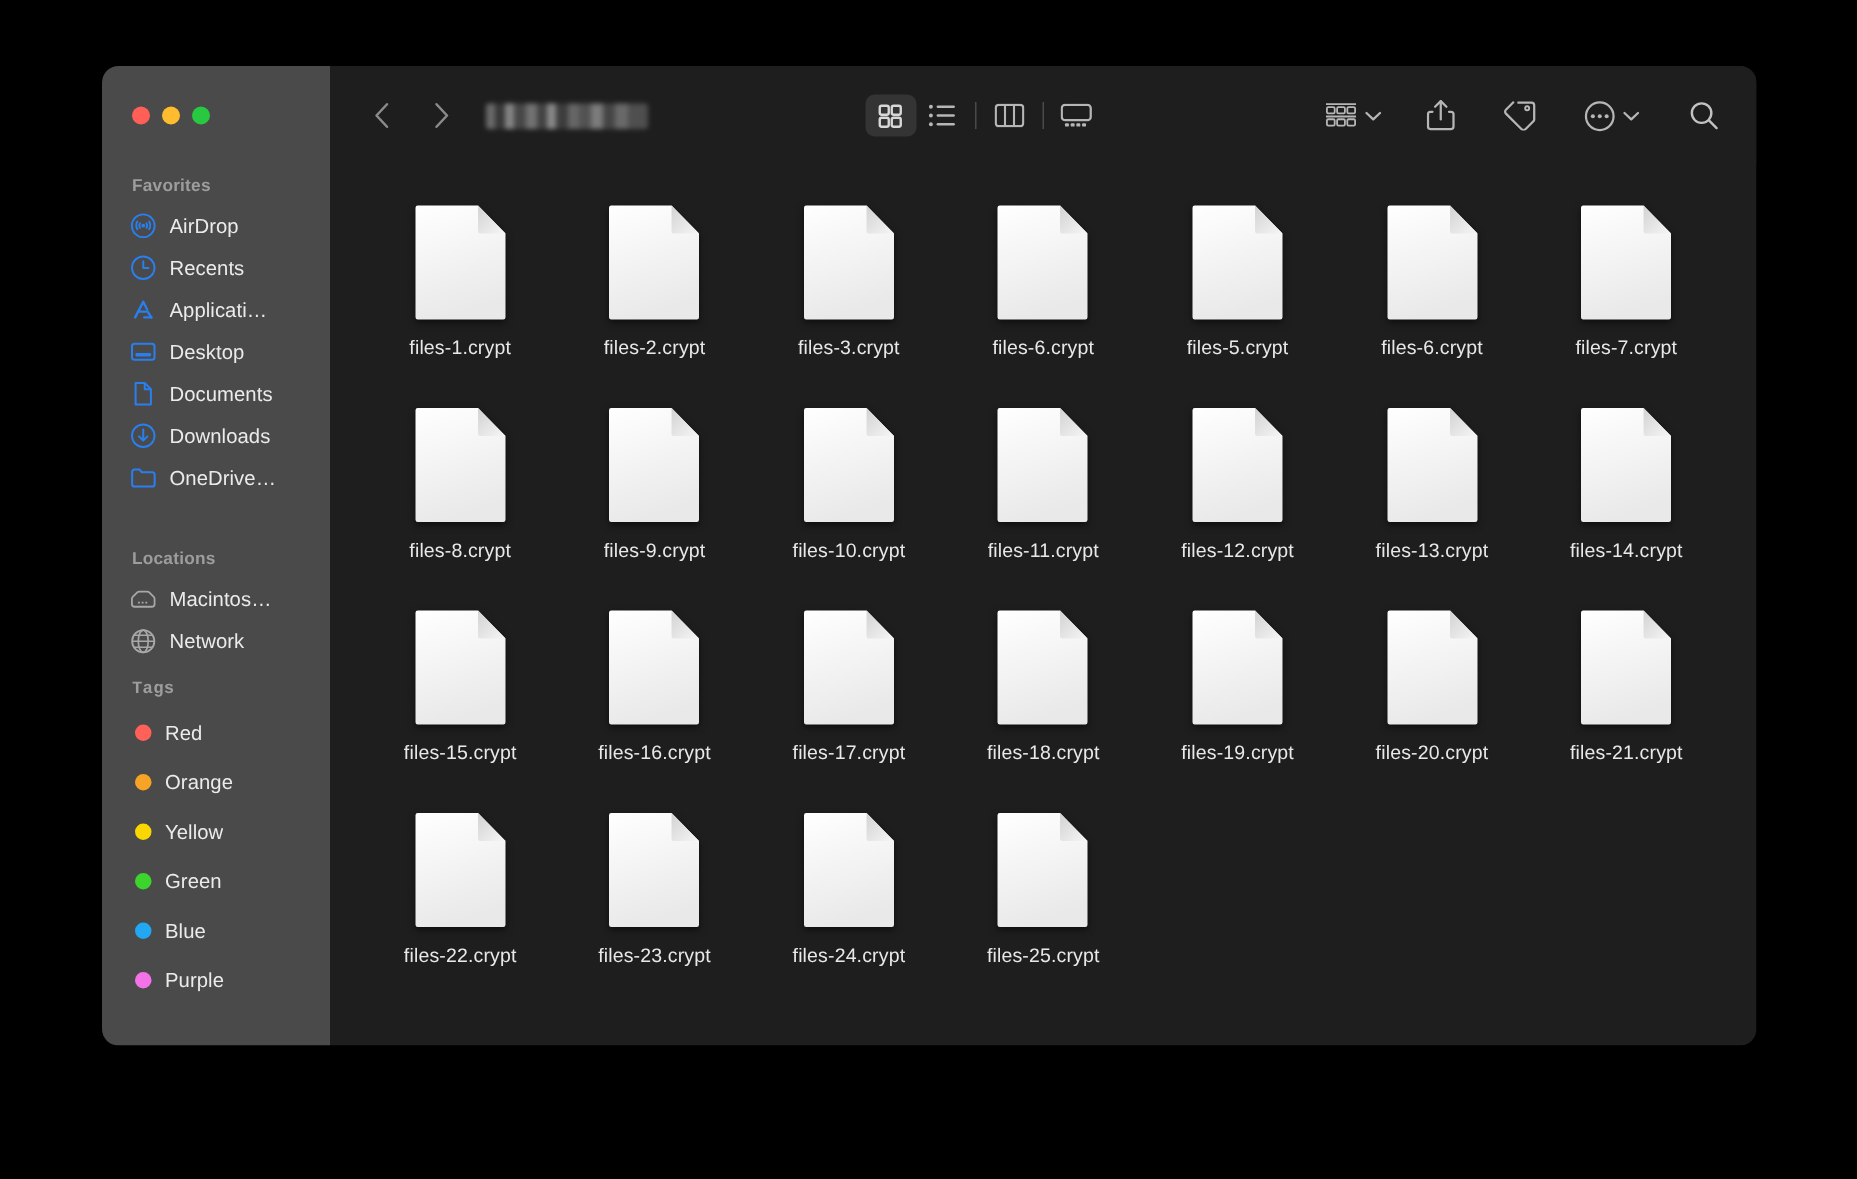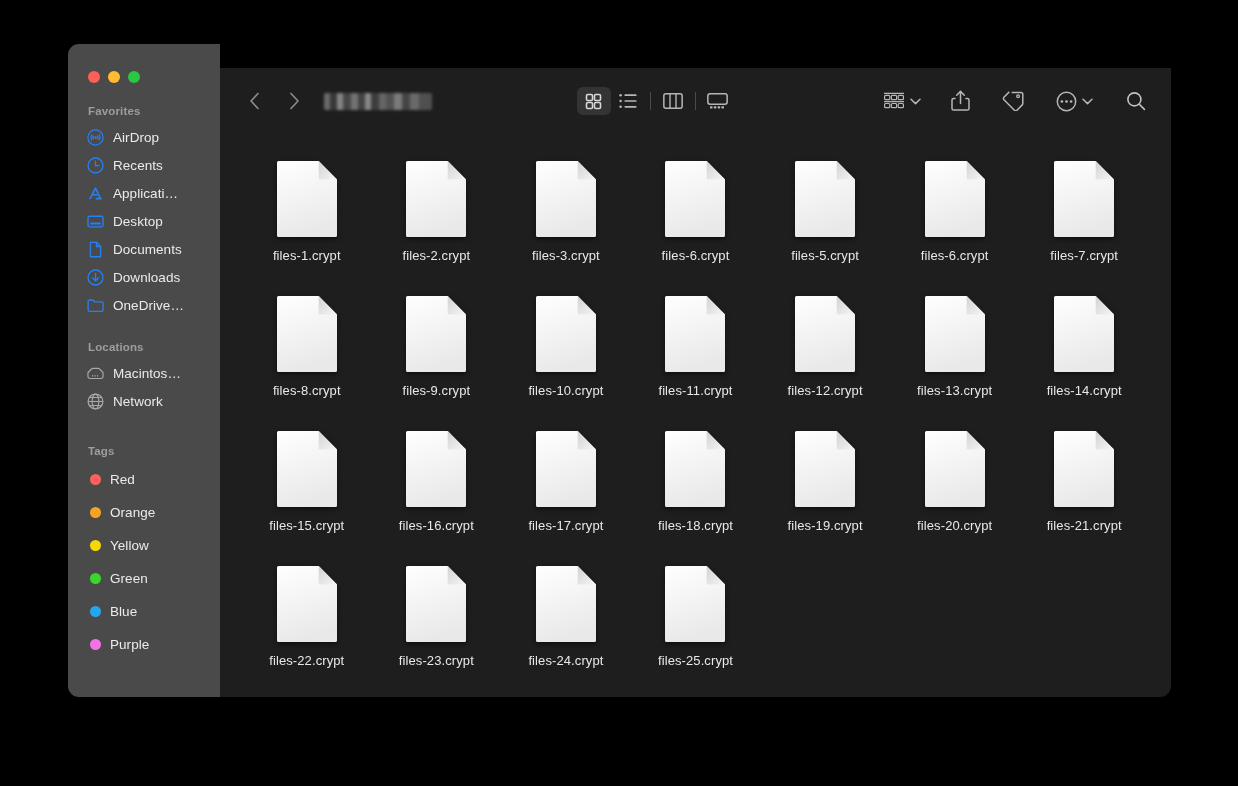--- a/index.html
+++ b/index.html
@@ -46,7 +46,7 @@
     font-weight: bold;
     letter-spacing: 0.15px;
     padding: 0 0 0 20px;
-    margin-top: 22px;
+    margin-top: 35px;
     margin-bottom: 6px;
   }
   .sb-item {

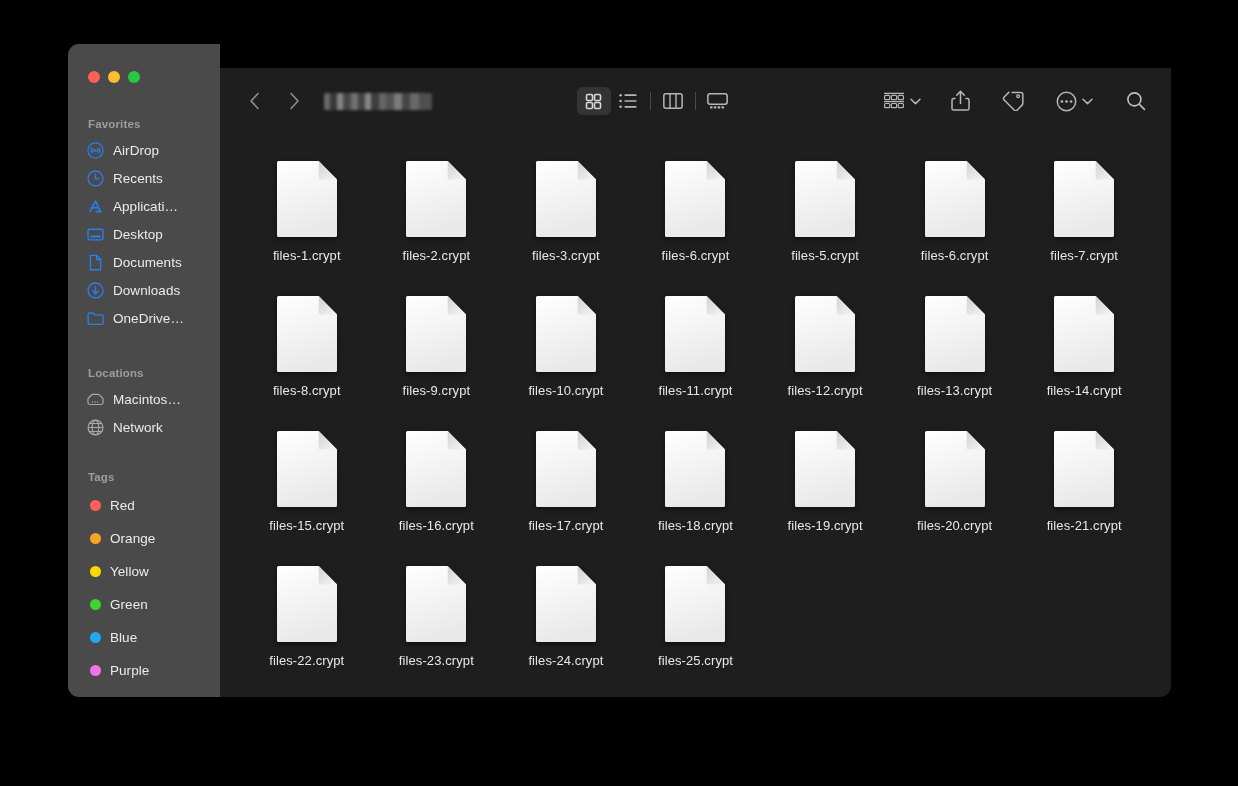--- a/index.html
+++ b/index.html
@@ -85,7 +85,6 @@
     display: flex;
     flex-direction: column;
     min-width: 0;
-    margin-top: 24px;
   }
 
   

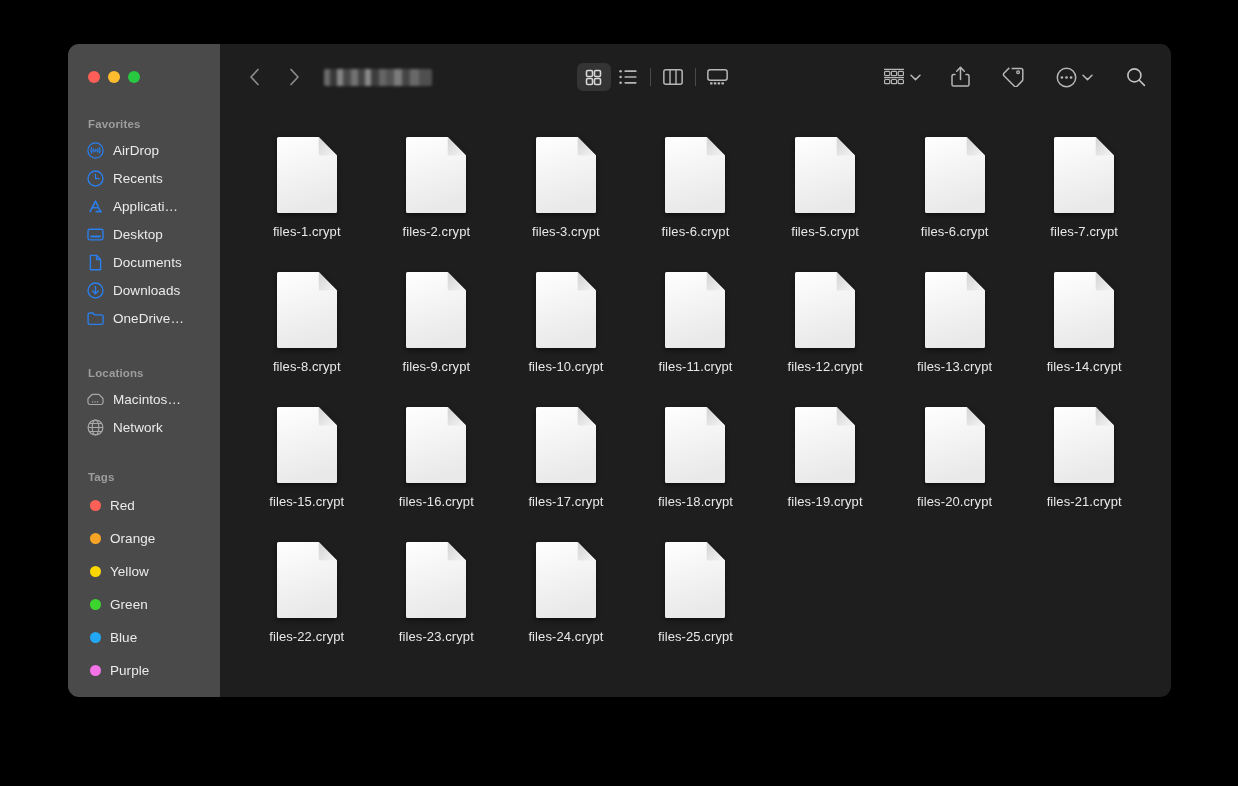--- a/index.html
+++ b/index.html
@@ -296,7 +296,7 @@
           </span>
           <span class="sb-label">Network</span>
         </div>
-        <div class="sb-section-title" style="margin-top: 30px;">Tags</div>
+        <div class="sb-section-title" style="margin-top: 12px; font-family: Liberation Mono, monospace;">Tags</div>
         <div class="tag-row">
           <span class="tag-dot" style="background: rgb(255, 97, 89);"></span>
           <span class="sb-label">Red</span>

